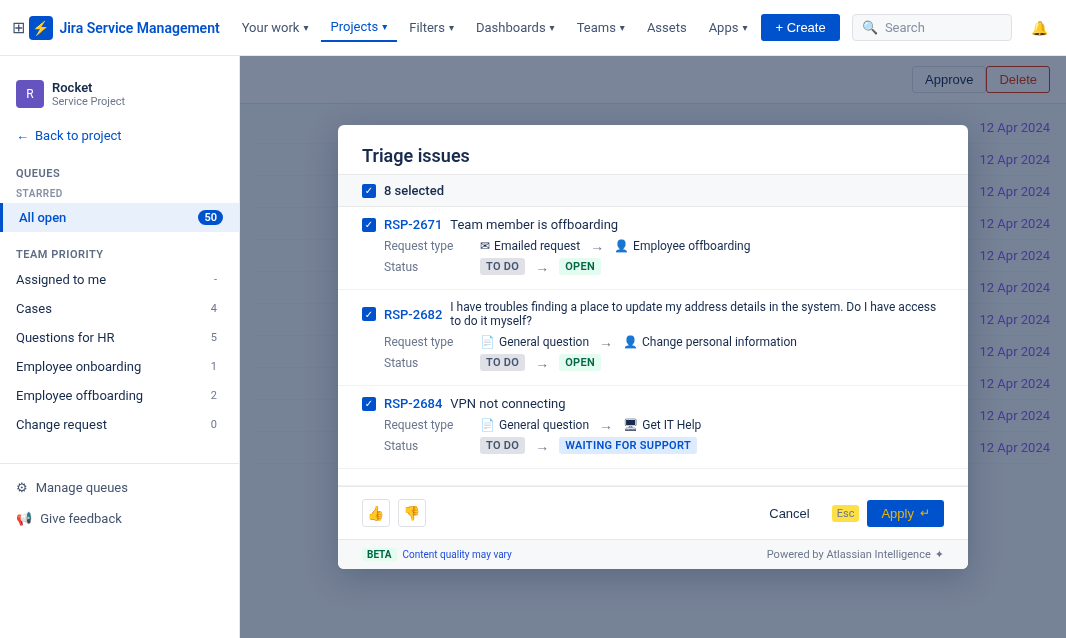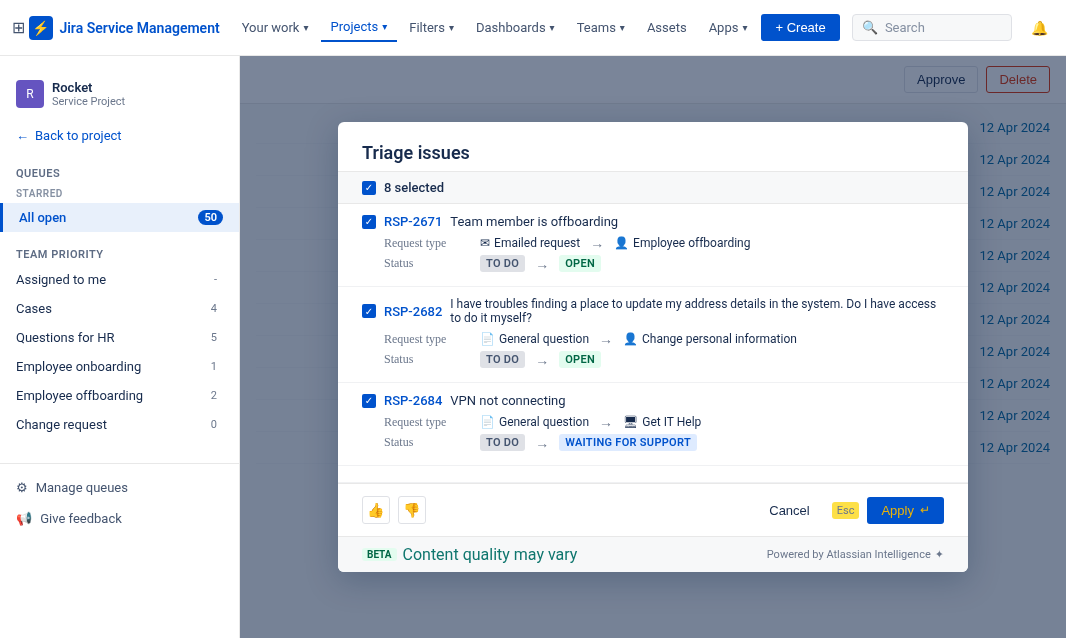--- a/index.html
+++ b/index.html
@@ -514,7 +514,7 @@
 
   <div class="content-area">
 
-    <div style="background:white;padding:10px 16px;border-bottom:1px solid #e8e8e8;display:flex;align-items:center;justify-content:flex-end;gap:8px;">
+    <div style="background:white;padding:10px 16px;border-bottom:1px solid #e8e8e8;display:flex;align-items:center;justify-content:flex-end;">
       <button class="content-action-btn">Approve</button>
       <button class="content-action-btn danger">Delete</button>
     </div>

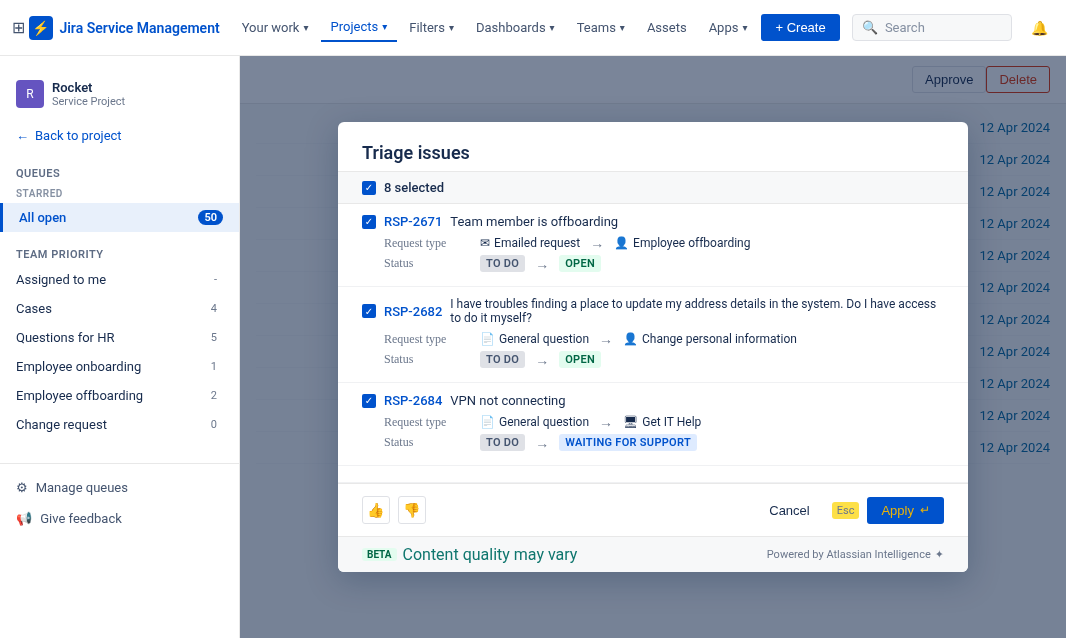--- a/index.html
+++ b/index.html
@@ -394,7 +394,7 @@
       padding: 8px 0;
       border-bottom: 1px solid #f0f1f3;
     }
-    .table-row-date { font-size: 13px; color: #0369a1; }
+    .table-row-date { font-size: 13px; color: #8b5cf6; }
   </style>
 </head>
 <body>

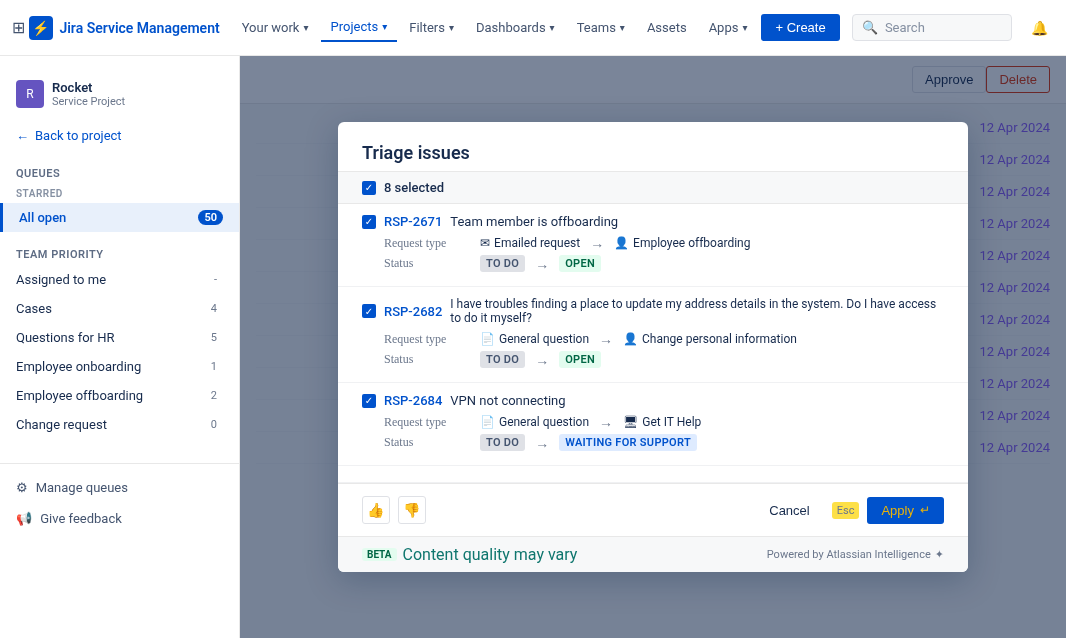--- a/index.html
+++ b/index.html
@@ -294,7 +294,7 @@
       margin-bottom: 4px;
     }
     .issue-row-label {
-      font-size: 12px; color: #6b778c; width: 90px; flex-shrink: 0; font-family: Liberation Serif, serif;
+      font-size: 12px; color: #6b778c; width: 90px; flex-shrink: 0;
     }
     .issue-row-value {
       font-size: 12px; color: #172b4d;

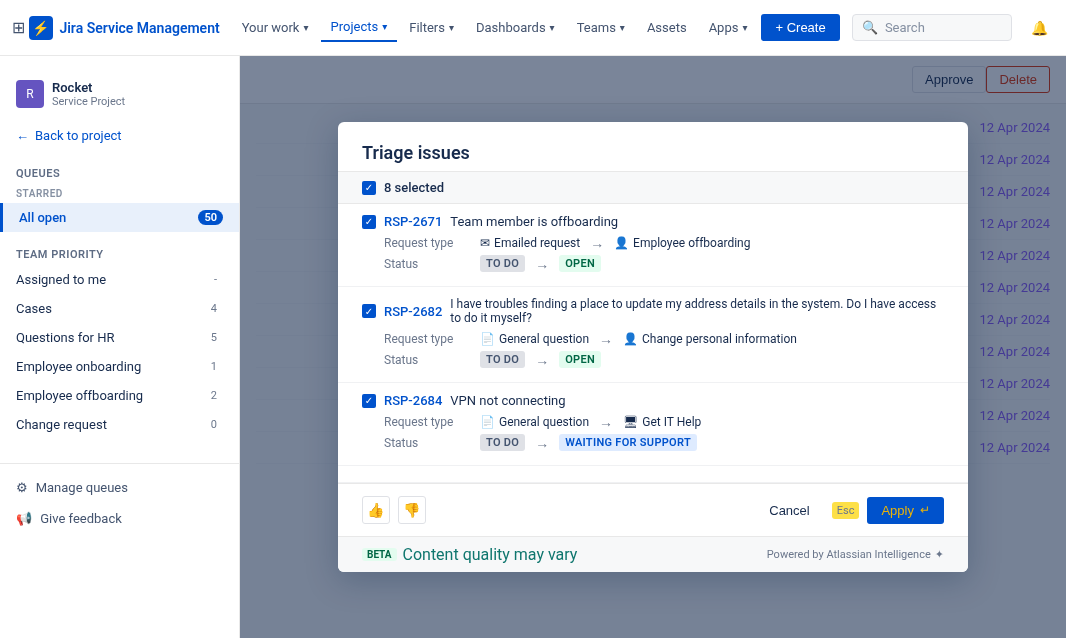--- a/index.html
+++ b/index.html
@@ -374,7 +374,7 @@
       text-transform: uppercase;
     }
     .beta-link {
-      color: #0f766e; font-size: 16px; cursor: pointer; text-decoration: none;
+      color: #1d4ed8; font-size: 10px; cursor: pointer; text-decoration: none;
     }
     .powered-by {
       font-size: 11px; color: #6b778c;

